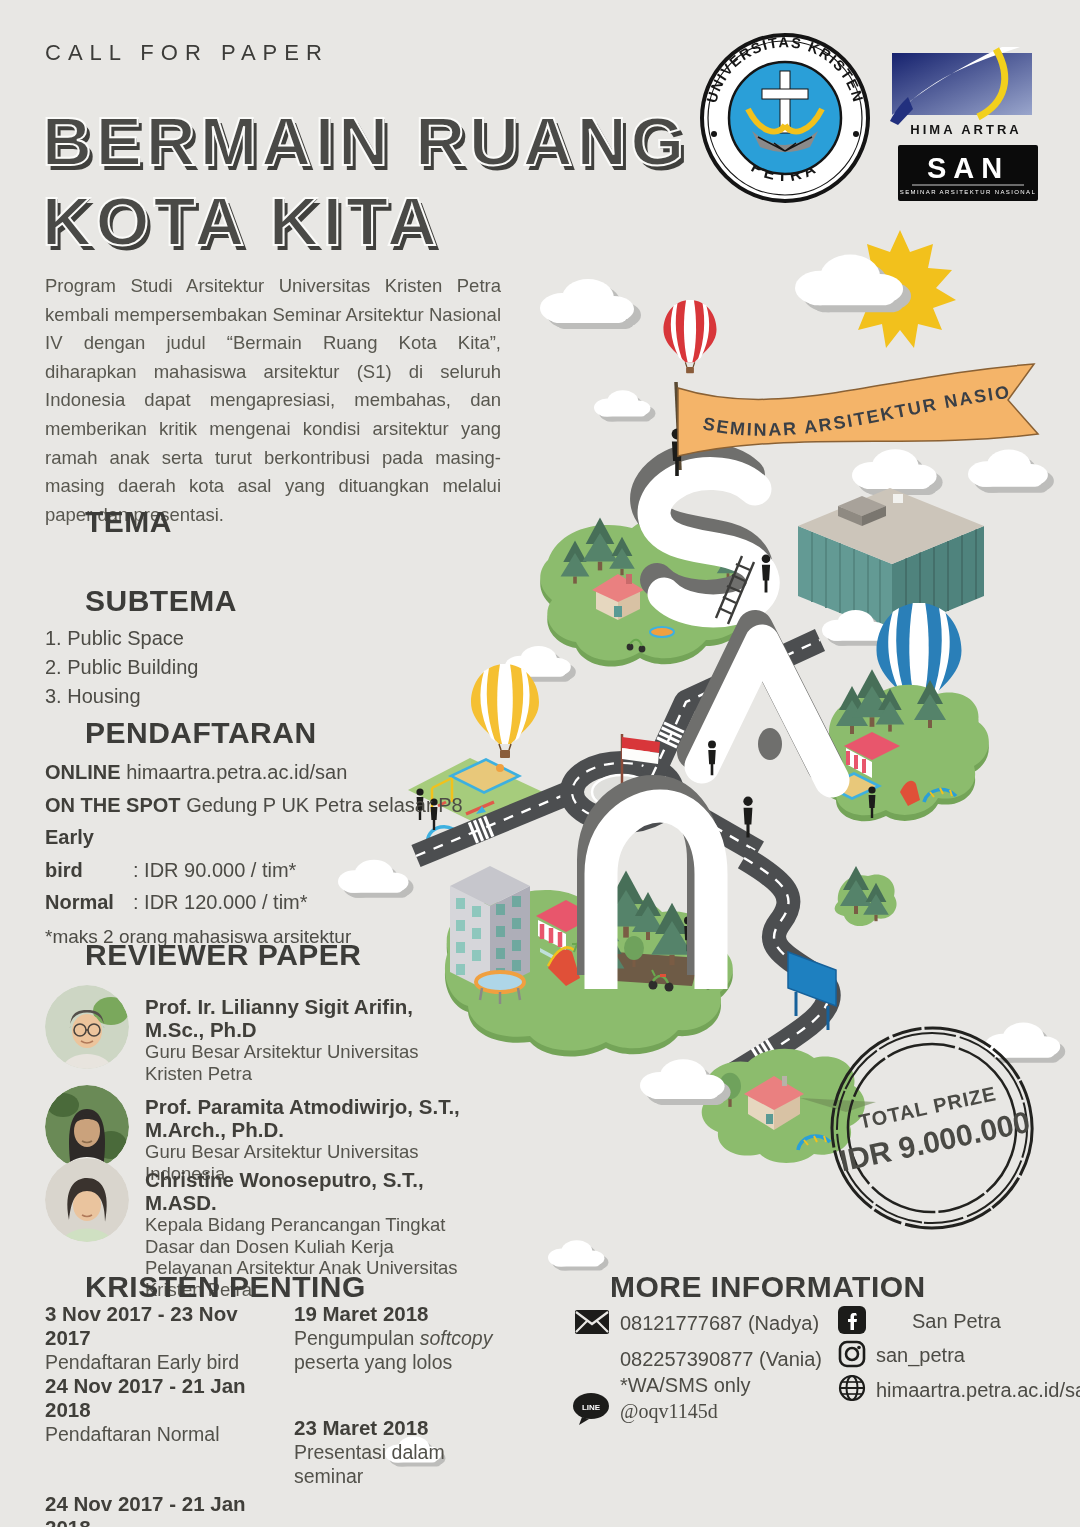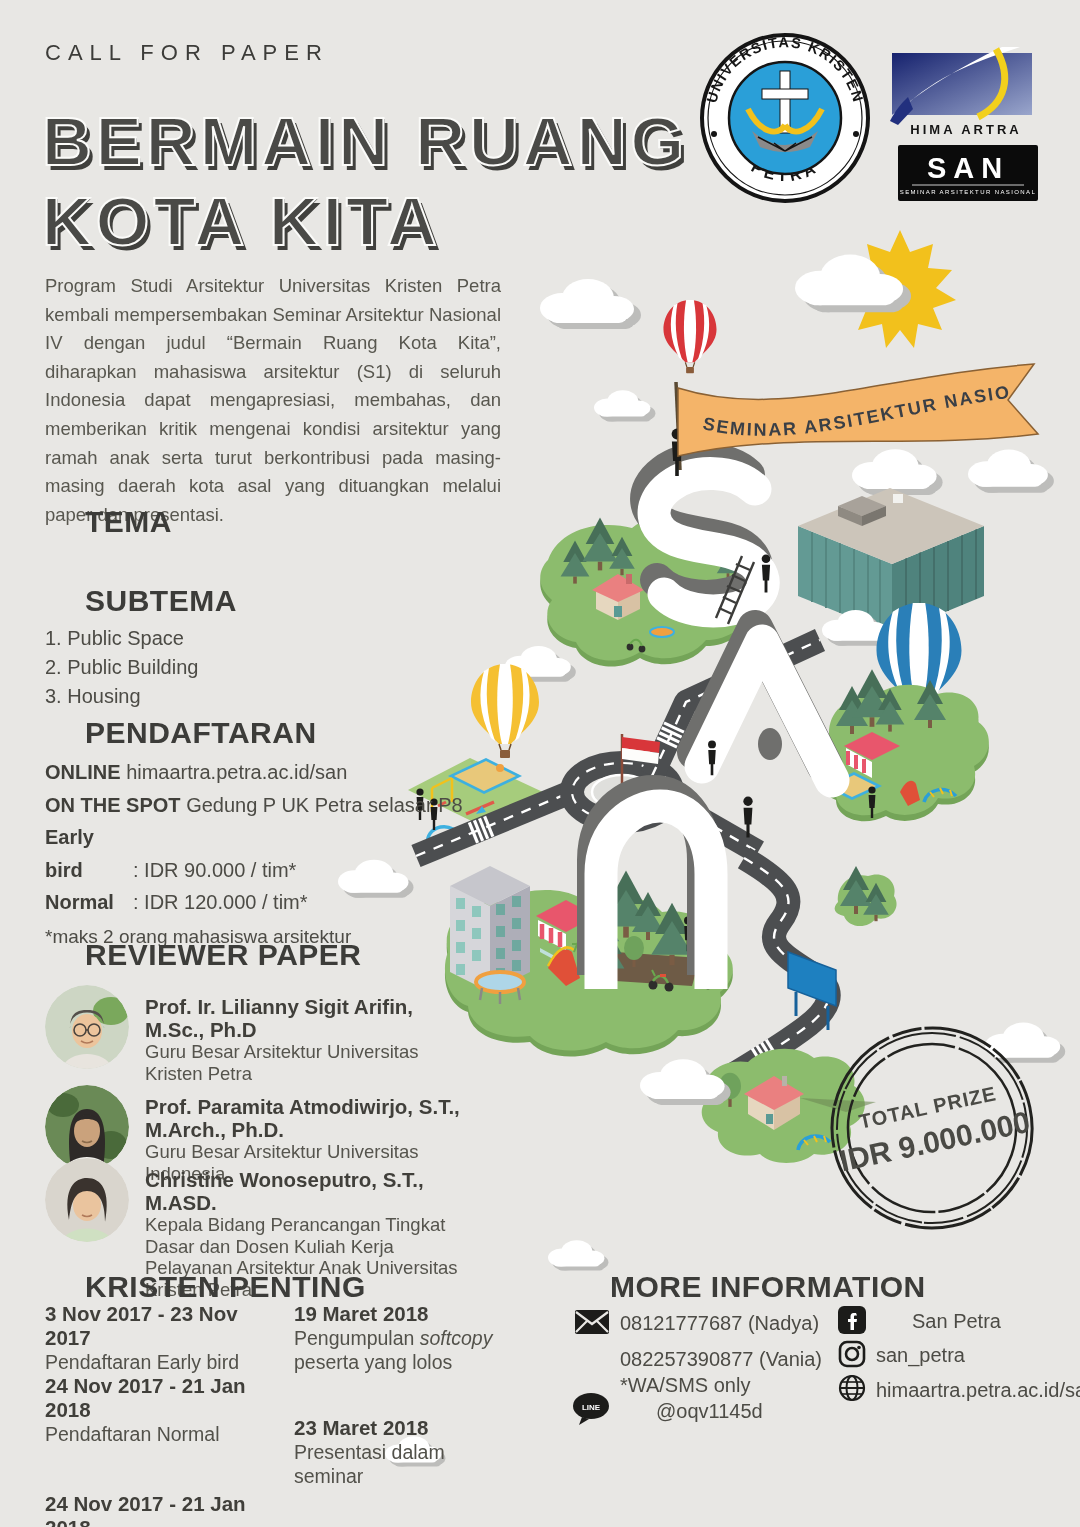--- a/index.html
+++ b/index.html
@@ -545,7 +545,7 @@
       <text x="19" y="18" text-anchor="middle" font-size="8" font-weight="bold" fill="#ffffff" font-family="Liberation Sans,sans-serif">LINE</text>
     </svg>
   </div>
-  <div class="mi-row" style="left:656px;top:1400px;">@oqv1145d</div>
+  <div class="mi-row" style="left:620px;top:1400px;font-family:Liberation Serif, serif;">@oqv1145d</div>
 
   <div class="icon" style="left:838px;top:1306px;">
     <svg width="28" height="28" viewBox="0 0 28 28">

